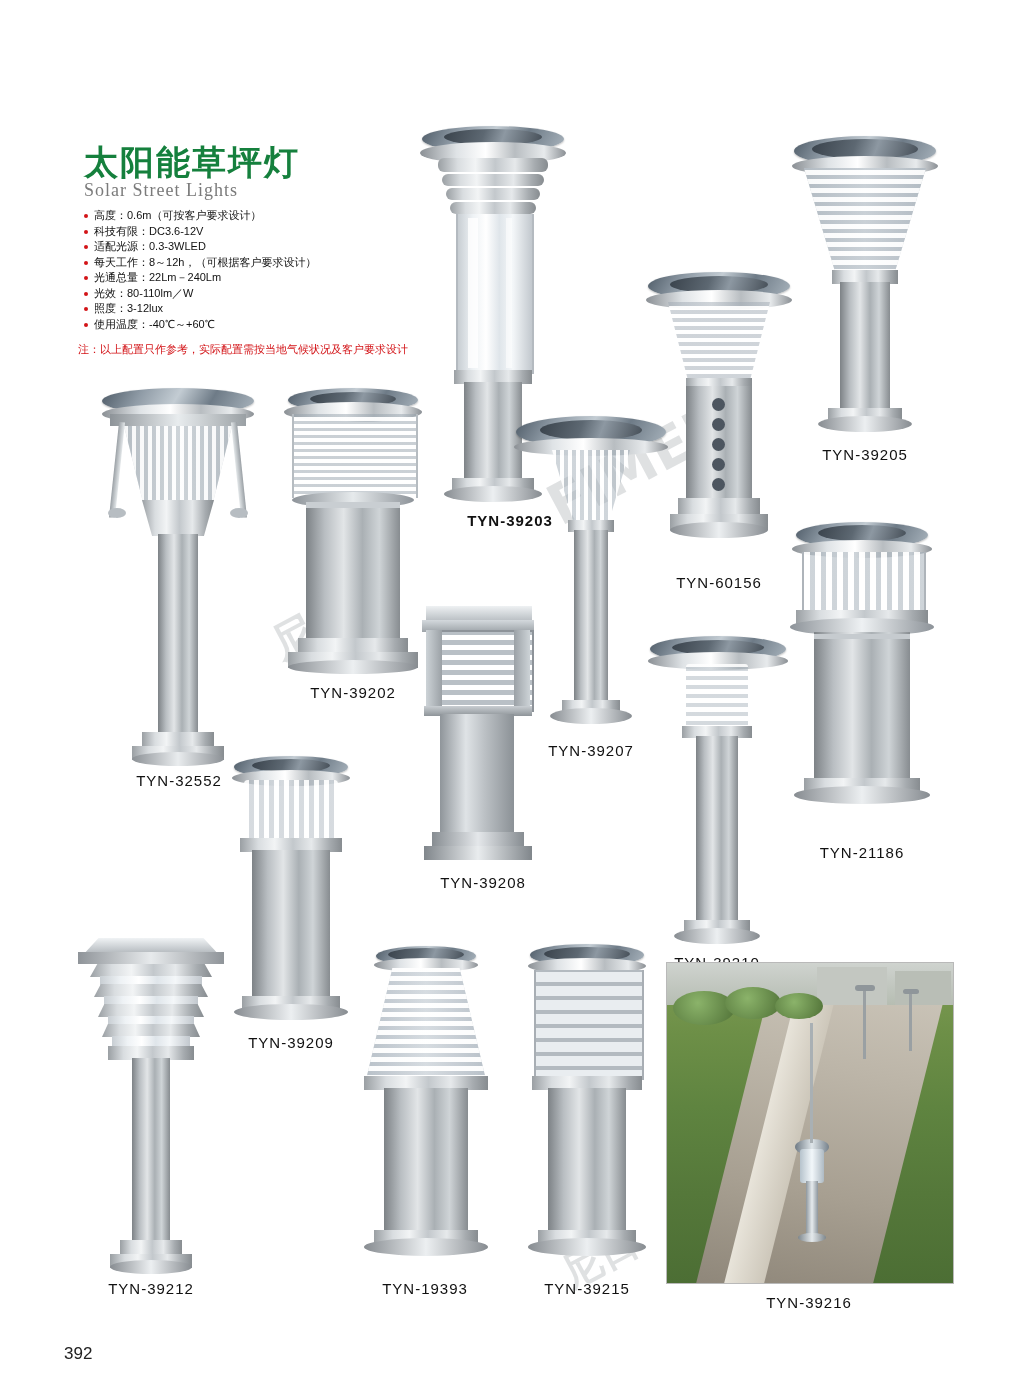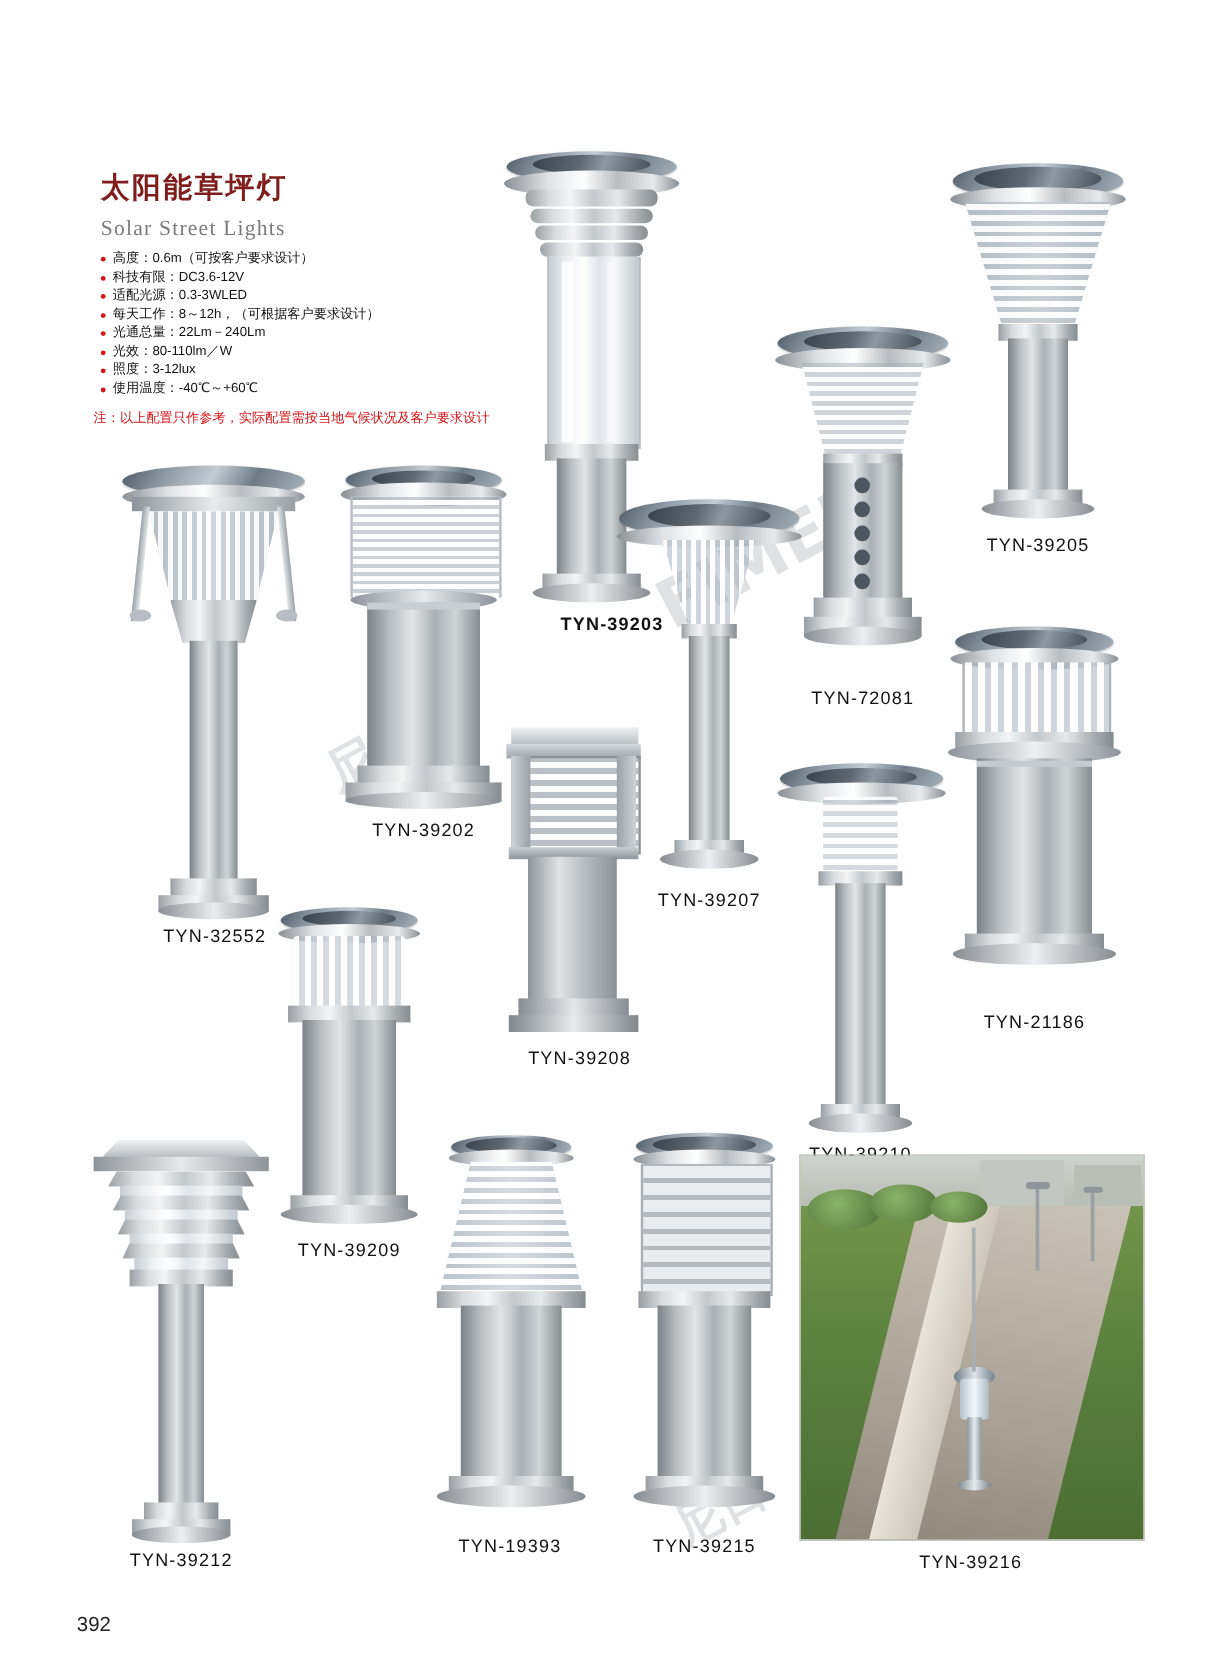--- a/index.html
+++ b/index.html
@@ -11,8 +11,8 @@
 
   
   .title-cn{
-    position:absolute;left:84px;top:140px;font-size:24px;font-weight:bold;
-    color:#7f1d1d;letter-spacing:2px;white-space:nowrap;
+    position:absolute;left:84px;top:140px;font-size:34px;font-weight:bold;
+    color:#15803d;letter-spacing:2px;white-space:nowrap;
   }
   .title-en{
     position:absolute;left:84px;top:180px;font-size:18px;color:#7b7b7b;

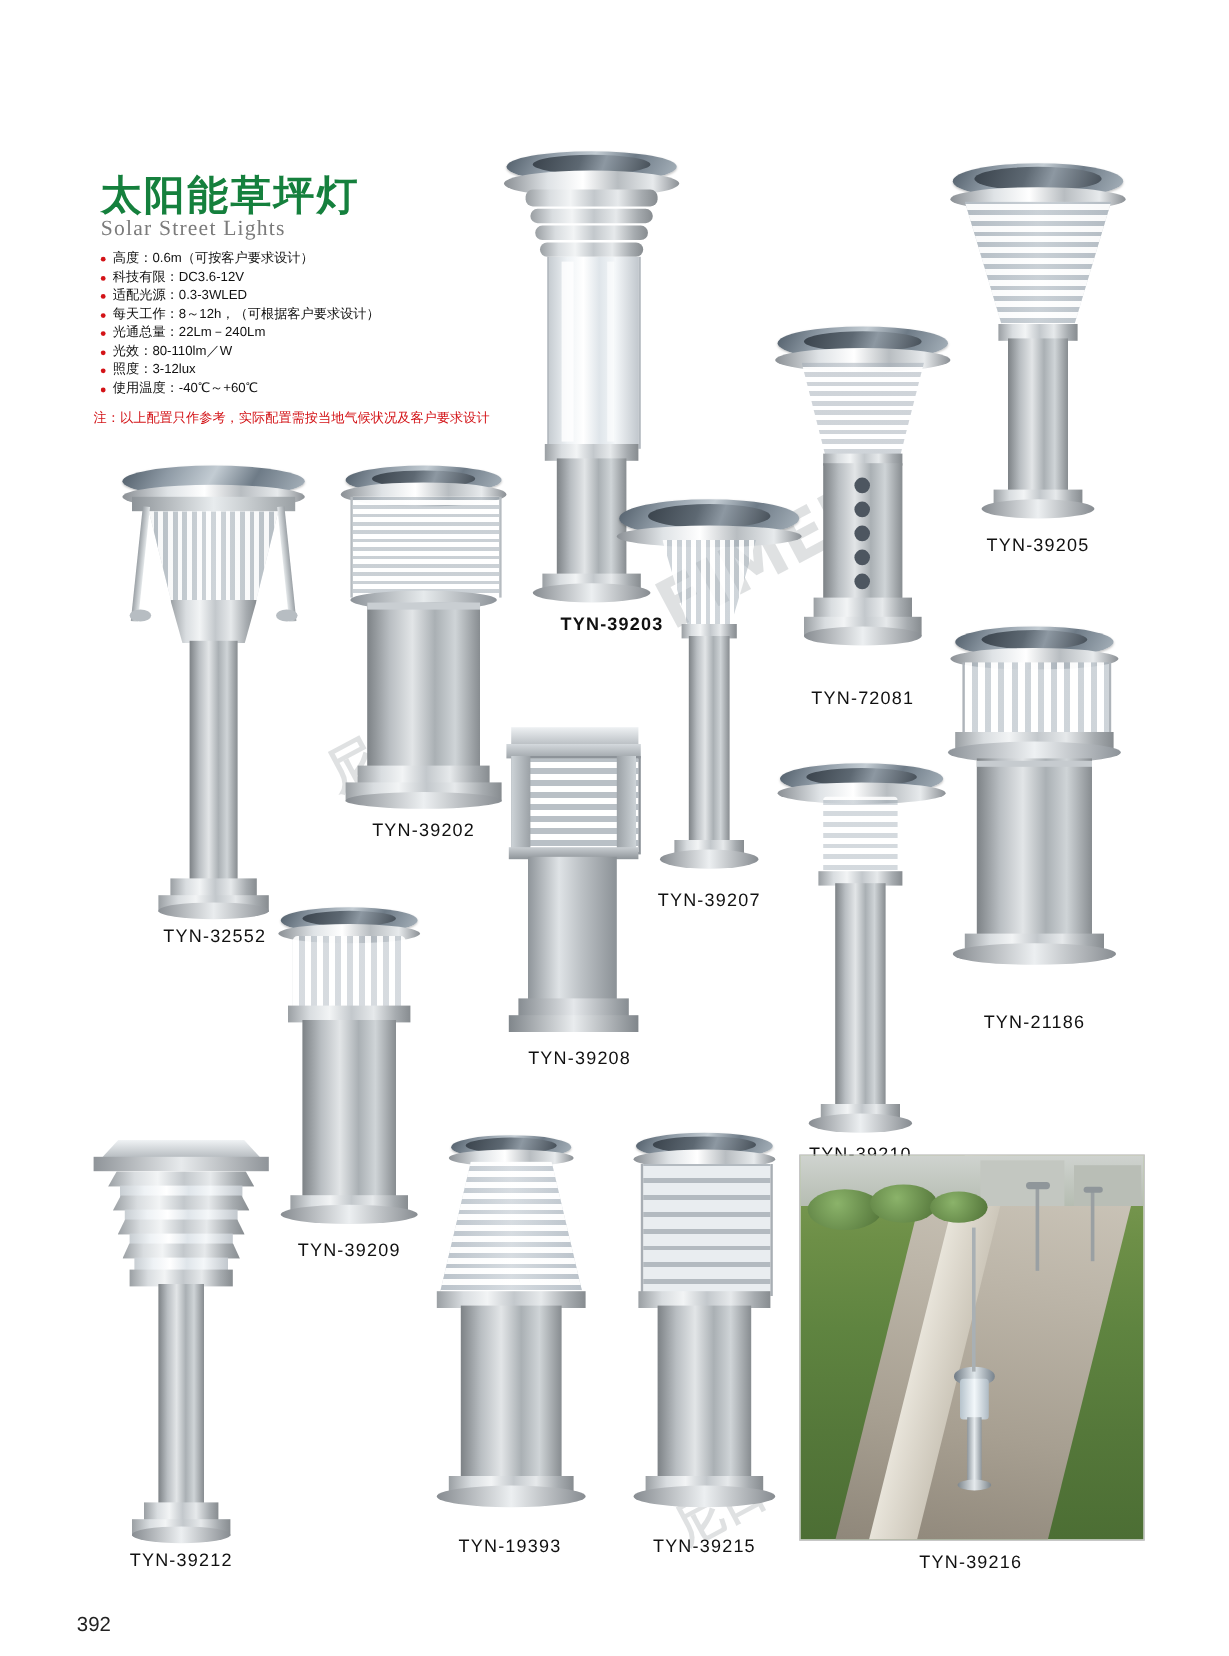--- a/index.html
+++ b/index.html
@@ -225,7 +225,7 @@
     <div class="lamp steel" style="left:54px;top:226px;width:82px;height:18px;"></div>
     <div class="lamp steel" style="left:46px;top:242px;width:98px;height:16px;"></div>
     <div class="lamp ellipse" style="left:46px;top:250px;width:98px;height:16px;background:linear-gradient(90deg,#878c91,#eceff1,#878c91);"></div>
-    <div class="caption" style="left:0;top:302px;width:190px;">TYN-72081</div>
+    <div class="caption" style="left:0;top:302px;width:190px;">TYN-60156</div>
   </div>
 
   <div class="product" style="left:496px;top:416px;width:190px;height:370px;">

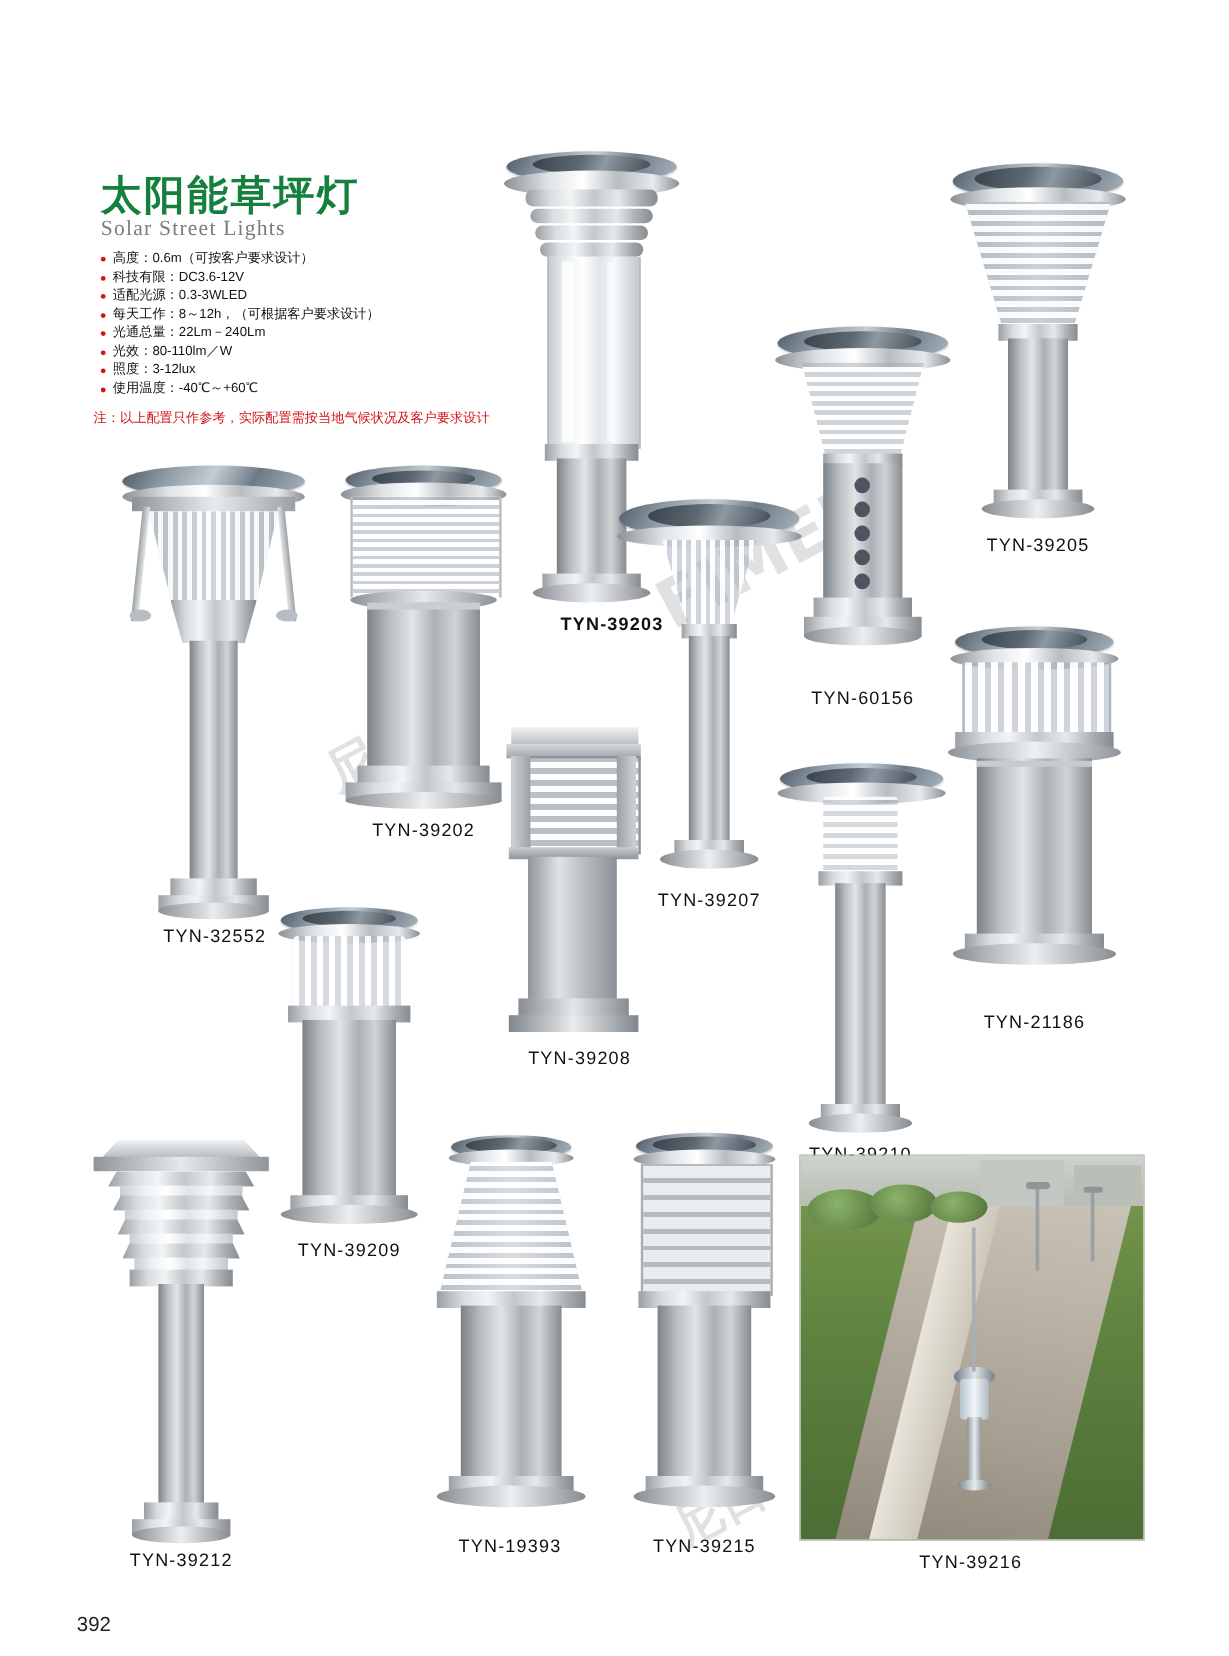--- a/index.html
+++ b/index.html
@@ -302,7 +302,7 @@
     <div class="caption" style="left:0;top:322px;width:200px;">TYN-21186</div>
   </div>
 
-  <div class="product" style="left:56px;top:938px;width:190px;height:380px;margin-top:12px;">
+  <div class="product" style="left:56px;top:938px;width:190px;height:380px;">
 
     <div class="lamp" style="left:26px;top:0;width:138px;height:18px;background:linear-gradient(180deg,#f0f3f5,#a9afb4);clip-path:polygon(12% 0,88% 0,100% 100%,0 100%);"></div>
     <div class="lamp" style="left:22px;top:14px;width:146px;height:12px;background:linear-gradient(90deg,#8f9499,#e7eaec,#8f9499);"></div>

